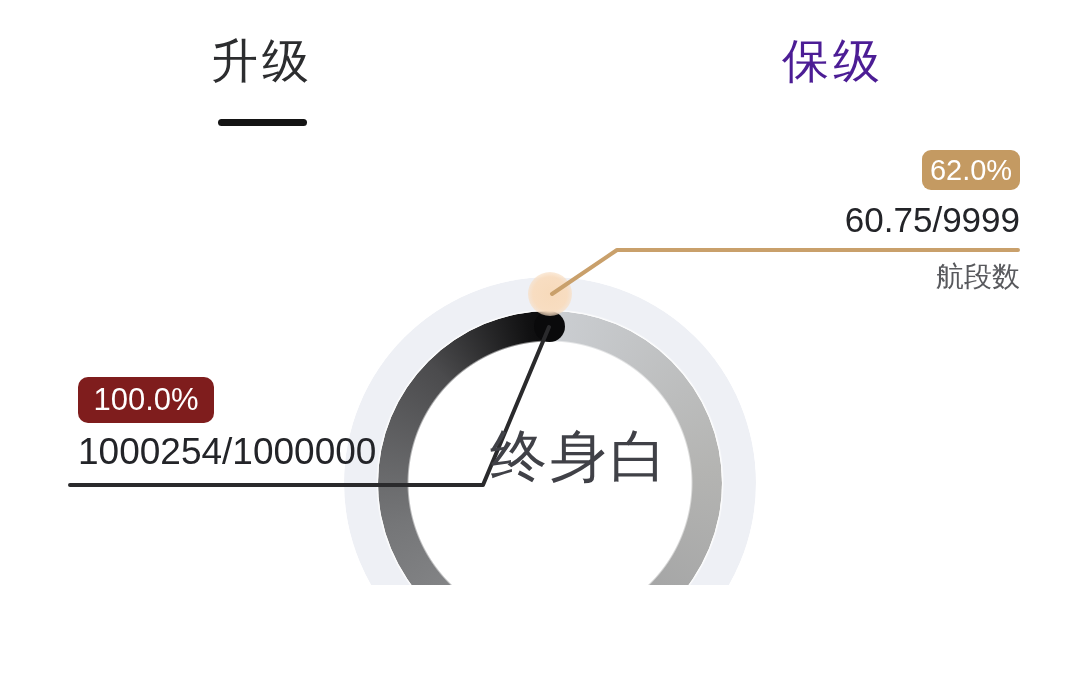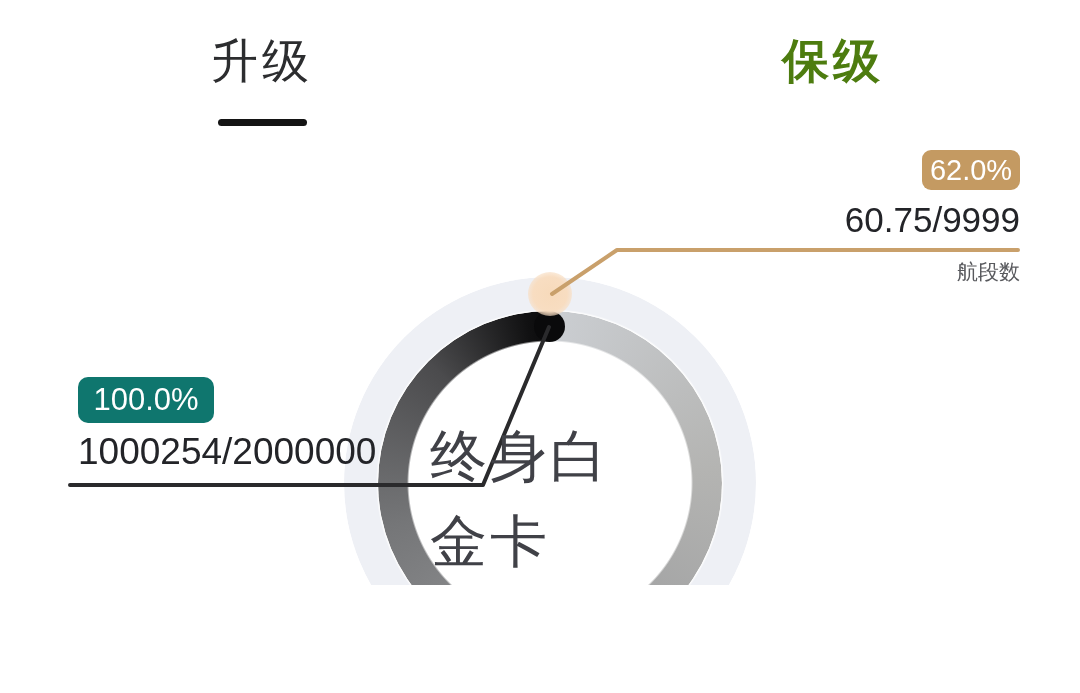--- a/index.html
+++ b/index.html
@@ -14,7 +14,7 @@
   .tab-keep    { left:773px; }
   .tab-label { display:block; font-size:47px; letter-spacing:4px; }
   .tab-upgrade .tab-label { color:#2c2d2f; font-weight:500; }
-  .tab-keep    .tab-label { color:#4d7c0f; font-weight:700; }
+  .tab-keep    .tab-label { color:#4c1d95; font-weight:400; }
   .tab-underline {
     display:block; margin:26px auto 0; width:89px; height:7px;
     border-radius:4px; background:#141414;

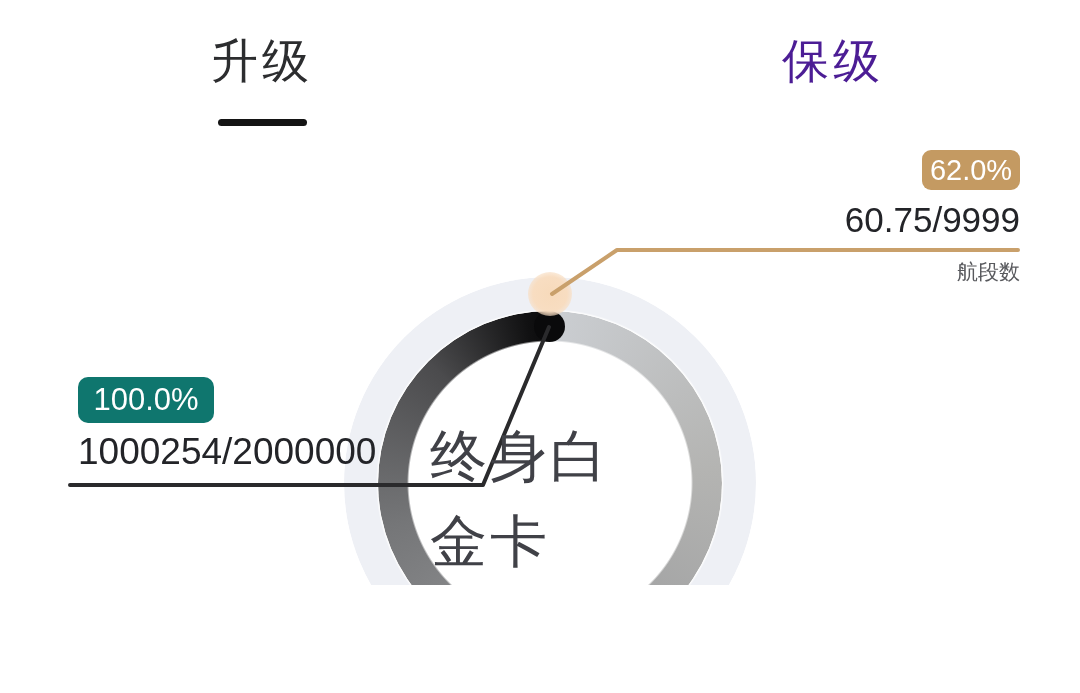--- a/index.html
+++ b/index.html
@@ -76,7 +76,7 @@
   .callout .value { color:#232428; }
   .callout-left  .value { margin-top:8px;  font-size:37px; }
   .callout-right .value { margin-top:10px; font-size:35px;margin-left:48px; }
-  .callout .small-label { color:#58595d; font-size:21px; }
+  .callout .small-label { color:#58595d; font-size:28px; }
   .callout-left  .small-label { margin-top:18px; }
   .callout-right .small-label { margin-top:18px; }
 </style>

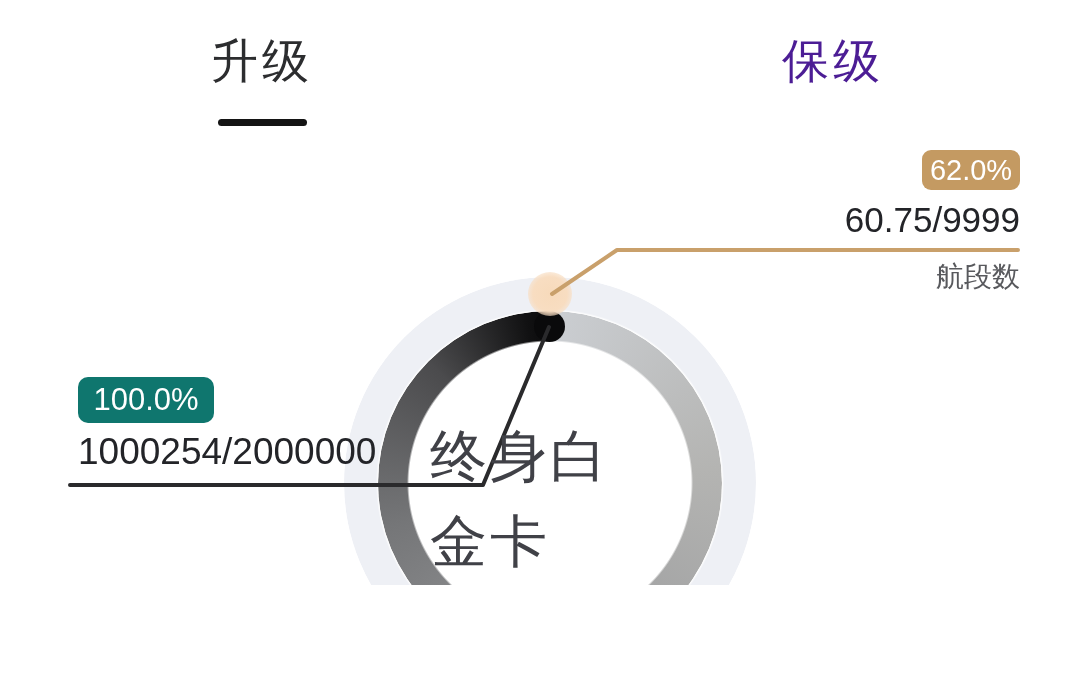--- a/index.html
+++ b/index.html
@@ -67,7 +67,7 @@
   }
   .badge-dark {
     width:136px; height:46px; line-height:46px; font-size:31px;
-    border-radius:10px; background:#0f766e;
+    border-radius:10px; background:#7f1d1d;
   }
   .badge-tan {
     width:98px; height:40px; line-height:40px; font-size:29px;

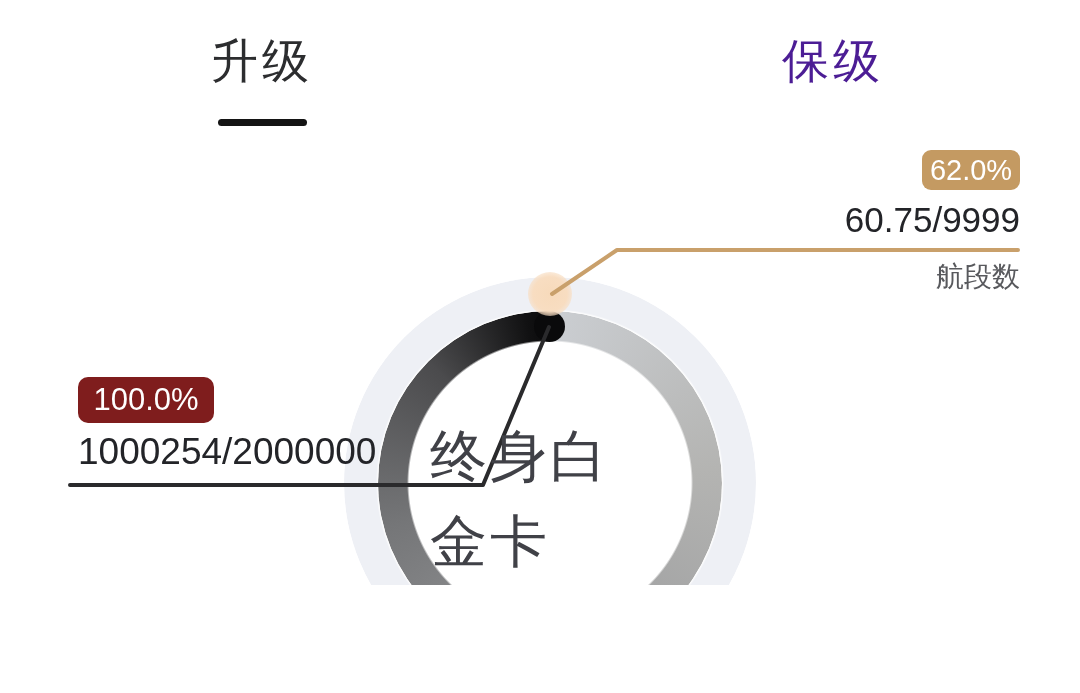--- a/index.html
+++ b/index.html
@@ -110,7 +110,7 @@
 
   <div class="callout callout-left">
     <div class="badge badge-dark">100.0%</div>
-    <div class="value">1000254/2000000</div>
+    <div class="value">1000254/1000000</div>
   </div>
 
   <div class="callout callout-right">

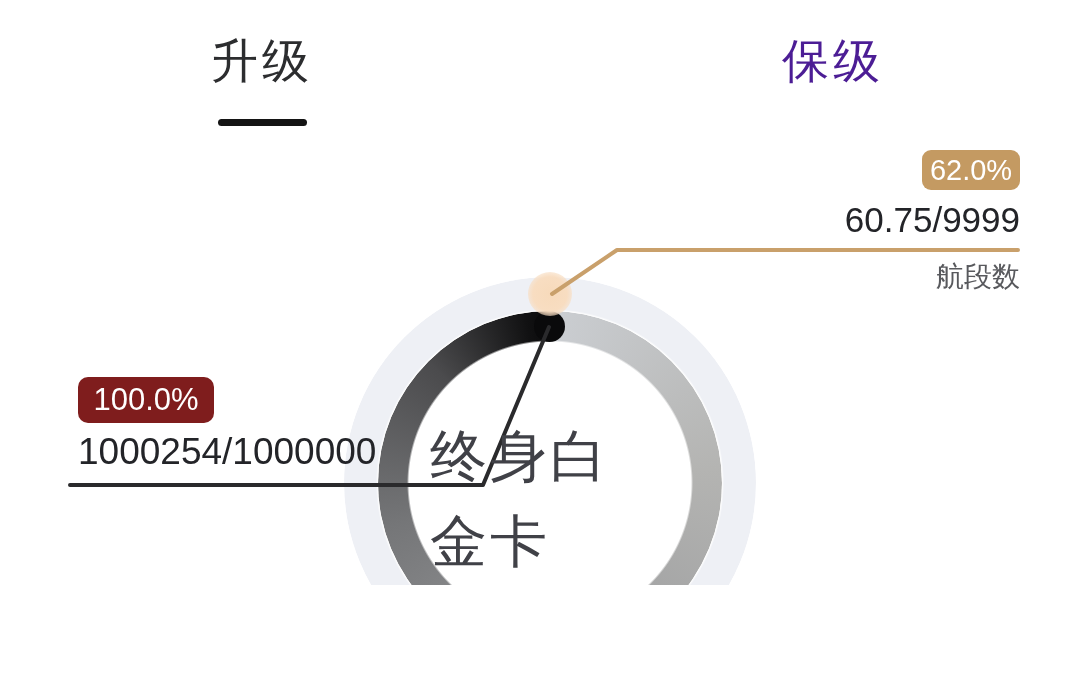--- a/index.html
+++ b/index.html
@@ -53,7 +53,7 @@
   
   .center-label {
     position:absolute; left:430px; top:414px; width:240px; z-index:4;
-    text-align:left; font-size:57px; line-height:85px;
+    text-align:right; font-size:57px; line-height:85px;
     letter-spacing:3px; color:#404147;
   }
   .center-label span { display:block; }

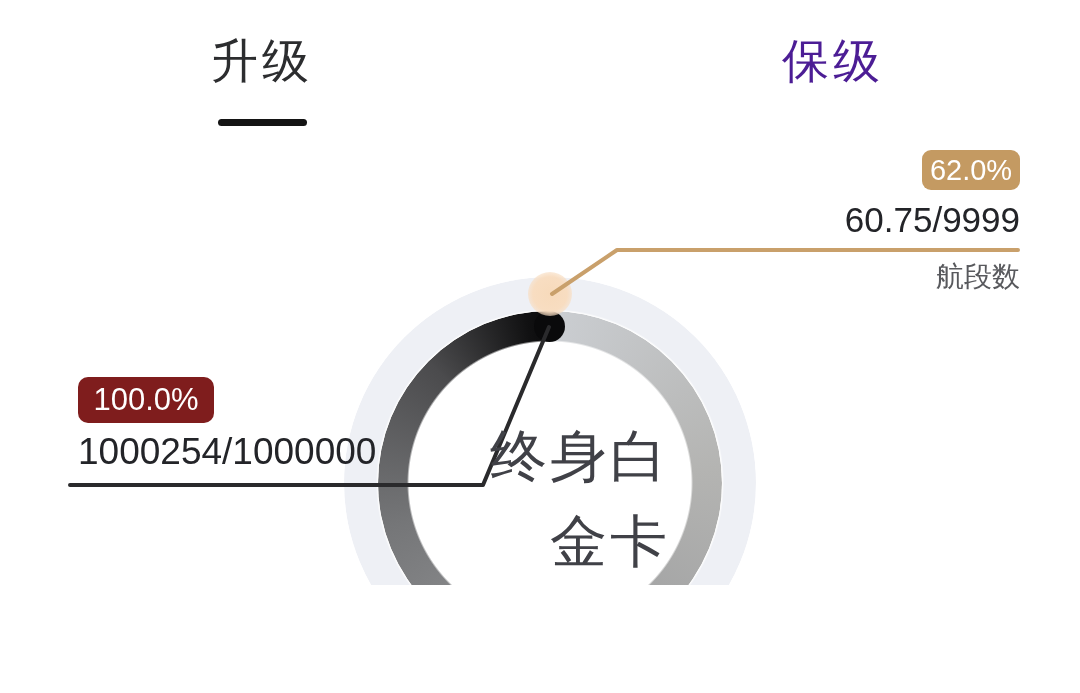--- a/index.html
+++ b/index.html
@@ -105,7 +105,6 @@
 
   <div class="center-label">
     <span>终身白</span>
-    <span>金卡</span>
   </div>
 
   <div class="callout callout-left">

